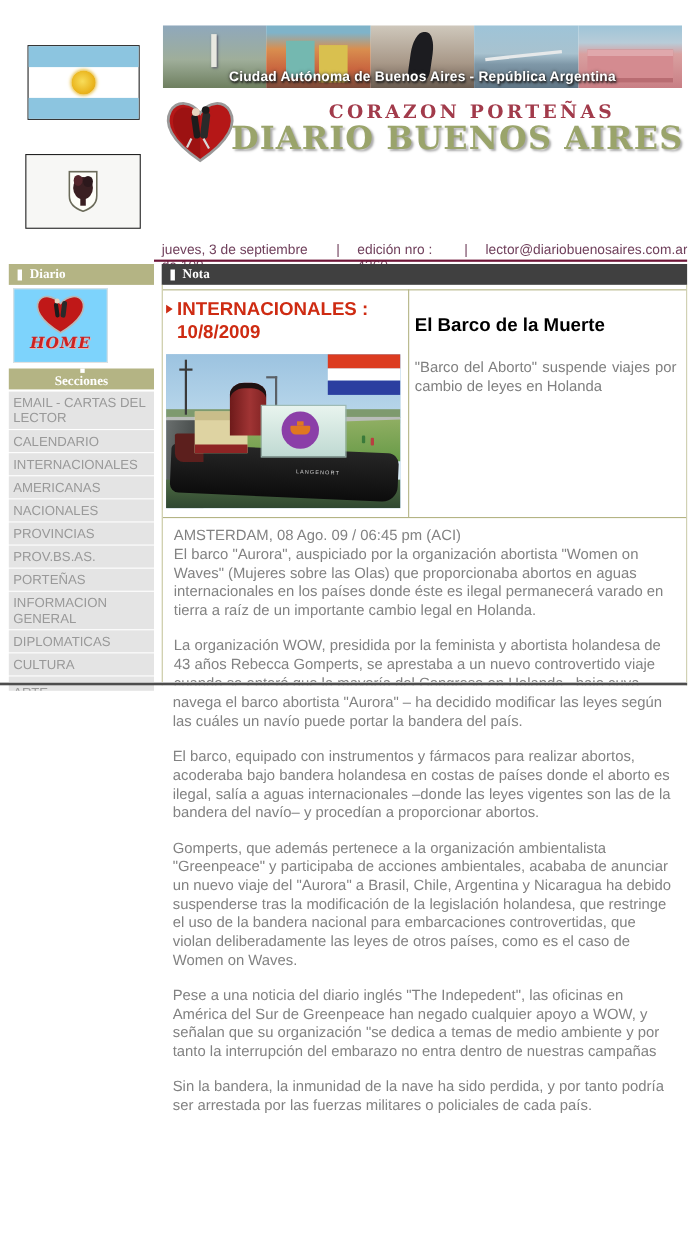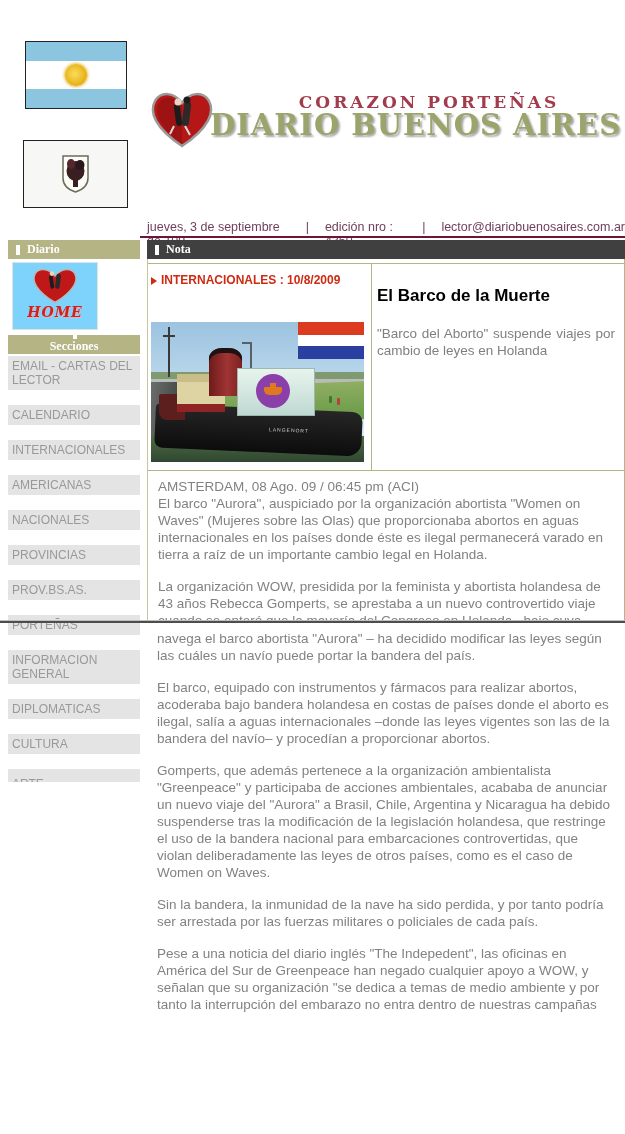--- a/index.html
+++ b/index.html
@@ -136,6 +136,24 @@
     </svg>
   </div>
 
+  <div class="banner">
+    <div class="tile t1">
+        <div class="obelisk"></div>
+      </div>
+    <div class="tile t2">
+        <div class="house"></div>
+      </div>
+    <div class="tile t3">
+        <div class="dancers"></div>
+      </div>
+    <div class="tile t4">
+        <div class="bridge"></div>
+      </div>
+    <div class="tile t5">
+        <div class="palace"></div>
+      </div>
+    <div class="caption">Ciudad Autónoma de Buenos Aires - República Argentina</div>
+  </div>
 
   <svg class="heart-logo" width="70" height="62" viewBox="0 0 70 62">
     <path d="M35 58 C8 40 2 24 8 13 C14 3 27 4 35 15 C43 4 56 3 62 13 C68 24 62 40 35 58 Z" fill="#b51717" stroke="#9a9a9a" stroke-width="2.5"></path>

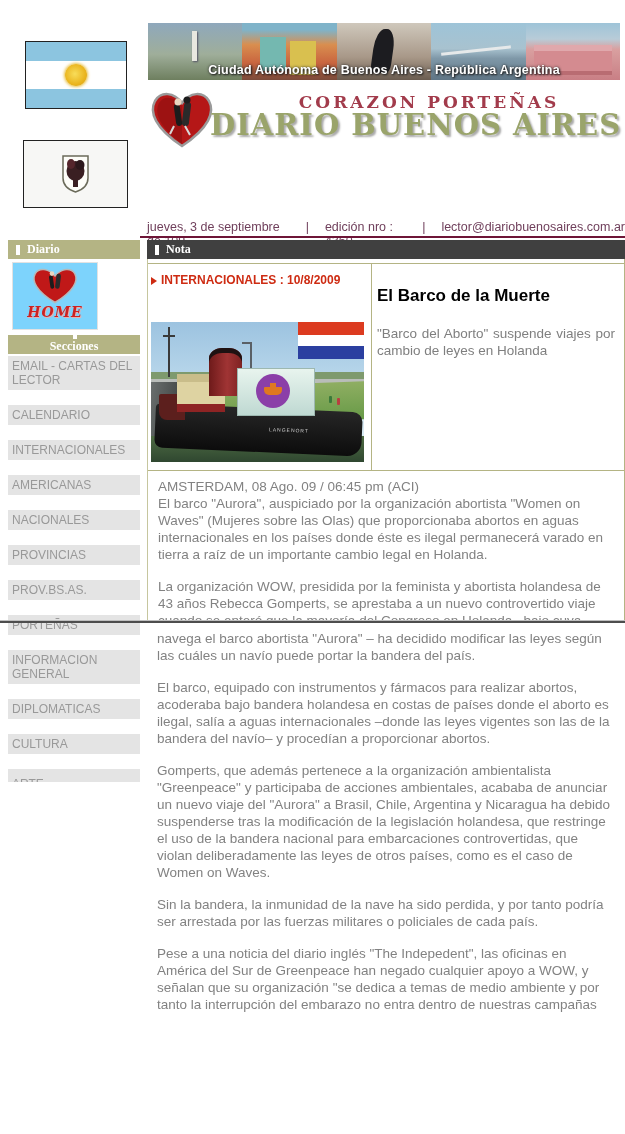--- a/index.html
+++ b/index.html
@@ -69,7 +69,7 @@
   .hr1{top:4px;}
   .hr2{top:211px;}
   .vdiv{position:absolute;left:223px;top:4px;width:1px;height:207px;background:#b4b484;}
-  .section-label{position:absolute;left:3px;top:11px;width:214px;color:#ce2b12;font-size:12px;font-weight:bold;line-height:21px;padding-left:10px;}
+  .section-label{position:absolute;left:3px;top:11px;width:214px;color:#ce2b12;font-size:17px;font-weight:bold;line-height:21px;padding-left:10px;}
   .section-label .arrow{position:absolute;left:0;top:7px;width:0;height:0;border-left:6px solid #ce2b12;
     border-top:4px solid transparent;border-bottom:4px solid transparent;}
   .headline{position:absolute;left:229px;top:27px;width:240px;color:#000;font-size:17px;font-weight:bold;}

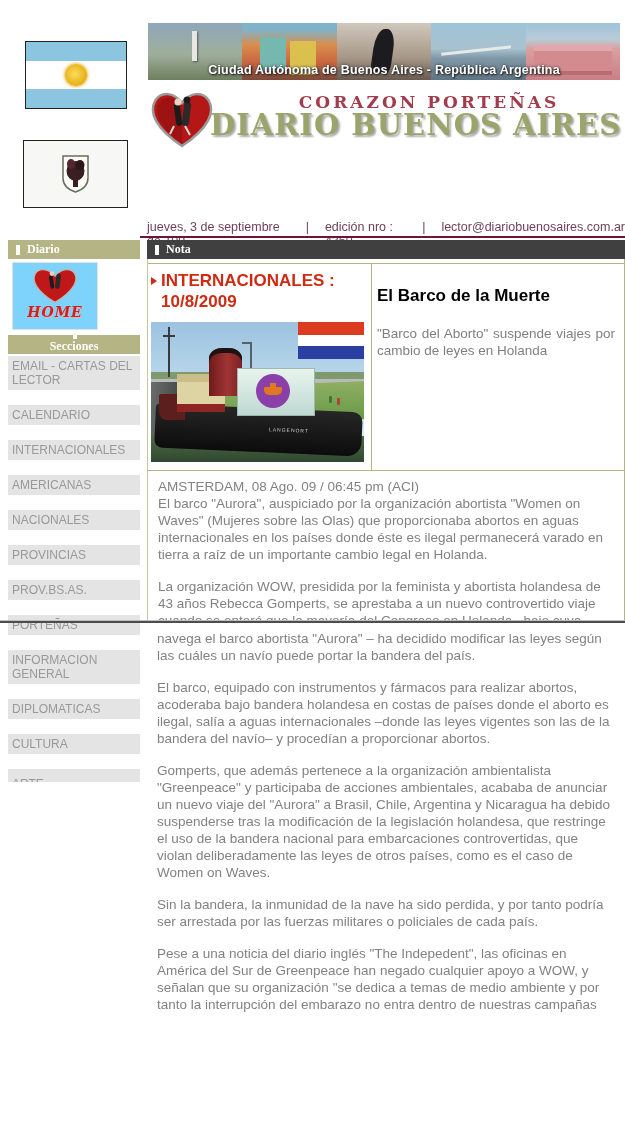--- a/index.html
+++ b/index.html
@@ -58,7 +58,7 @@
   .home-label{display:block;margin-top:0;font-family:"DejaVu Serif",serif;font-style:italic;font-weight:bold;
     font-size:14px;color:#cc2222;letter-spacing:1px;text-shadow:1px 1px 0 #e8b0b0;}
   .menu{position:absolute;left:8px;top:356px;width:132px;}
-  .menu-item{background:#e4e4e4;color:#999;font-size:12px;line-height:14px;padding:3px 6px 3px 4px;margin-bottom:15px;cursor:pointer;}
+  .menu-item{background:#e4e4e4;color:#999;font-size:12px;line-height:14px;padding:3px 6px 3px 4px;margin-bottom:1px;cursor:pointer;}
   .menu-item.clip{height:10px;overflow:hidden;padding-top:0;}
   .menu-item.clip span{display:block;margin-top:8px;}
 

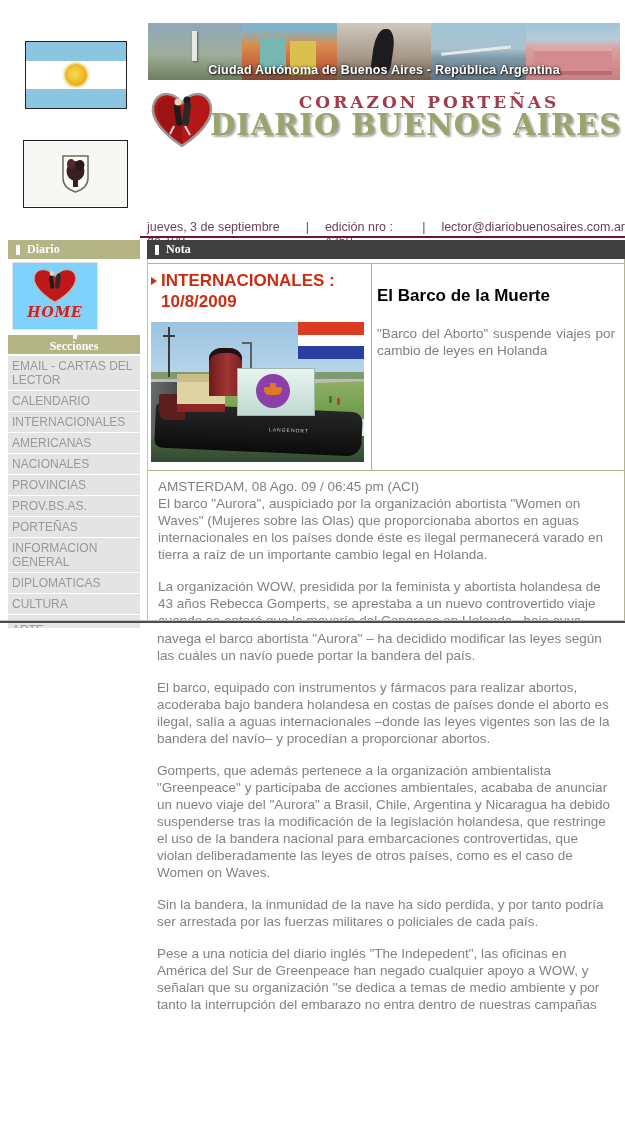--- a/index.html
+++ b/index.html
@@ -272,8 +272,8 @@
     <p>navega el barco abortista "Aurora" – ha decidido modificar las leyes según las cuáles un navío puede portar la bandera del país.</p>
     <p>El barco, equipado con instrumentos y fármacos para realizar abortos, acoderaba bajo bandera holandesa en costas de países donde el aborto es ilegal, salía a aguas internacionales –donde las leyes vigentes son las de la bandera del navío– y procedían a proporcionar abortos.</p>
     <p>Gomperts, que además pertenece a la organización ambientalista "Greenpeace" y participaba de acciones ambientales, acababa de anunciar un nuevo viaje del "Aurora" a Brasil, Chile, Argentina y Nicaragua ha debido suspenderse tras la modificación de la legislación holandesa, que restringe el uso de la bandera nacional para embarcaciones controvertidas, que violan deliberadamente las leyes de otros países, como es el caso de Women on Waves.</p>
+    <p>Pese a una noticia del diario inglés "The Indepedent", las oficinas en América del Sur de Greenpeace han negado cualquier apoyo a WOW, y señalan que su organización "se dedica a temas de medio ambiente y por tanto la interrupción del embarazo no entra dentro de nuestras campañas</p>
     <p>Sin la bandera, la inmunidad de la nave ha sido perdida, y por tanto podría ser arrestada por las fuerzas militares o policiales de cada país.</p>
-    <p>Pese a una noticia del diario inglés "The Indepedent", las oficinas en América del Sur de Greenpeace han negado cualquier apoyo a WOW, y señalan que su organización "se dedica a temas de medio ambiente y por tanto la interrupción del embarazo no entra dentro de nuestras campañas</p>
   </div>
 
 </div>

